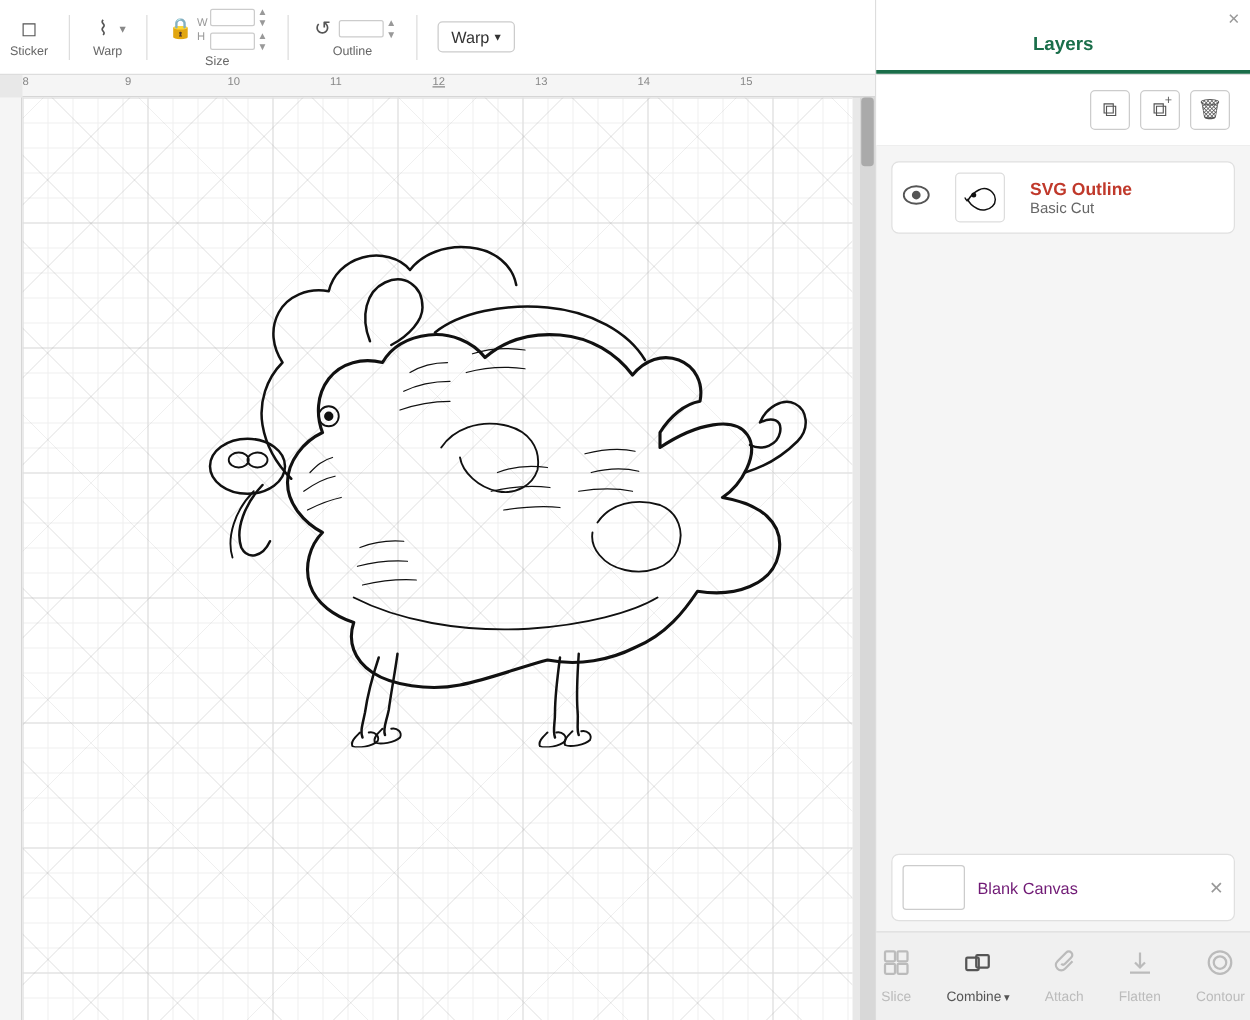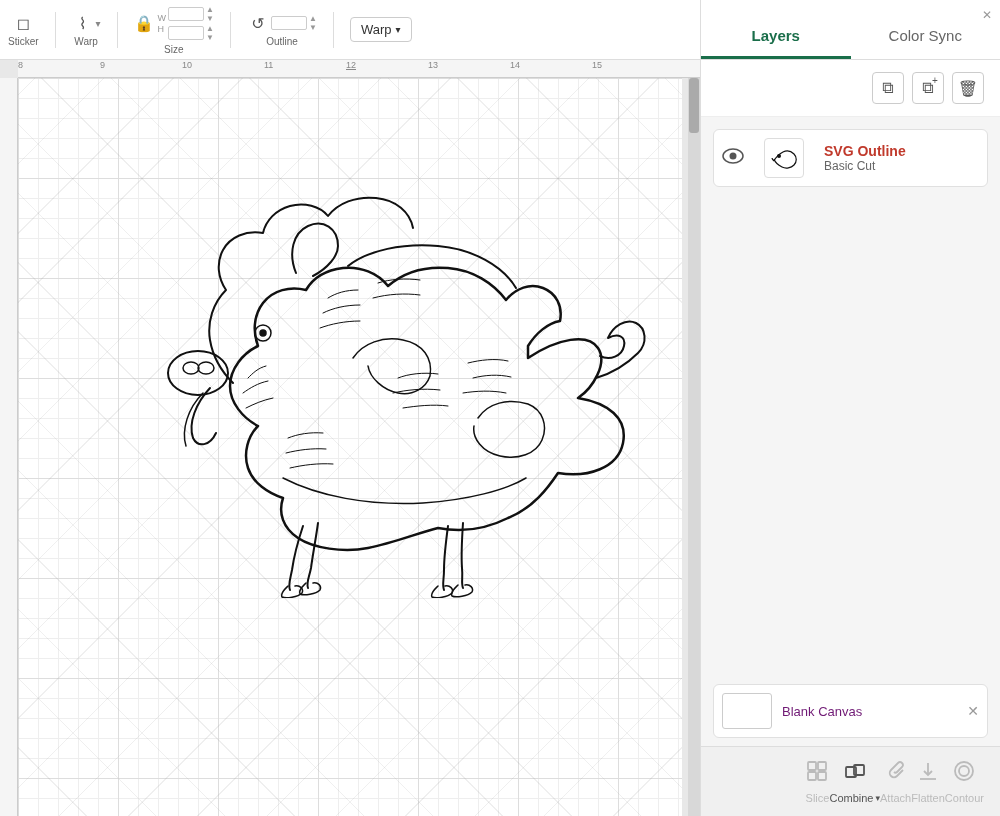--- a/index.html
+++ b/index.html
@@ -471,9 +471,6 @@
     <div class="tab active">
       <span>Layers</span>
     </div>
-    <div class="tab">
-      <span>Color Sync</span>
-    </div>
     <span style="position:absolute;right:8px;top:8px;font-size:12px;color:#999;cursor:pointer;">✕</span>
   </div>
 

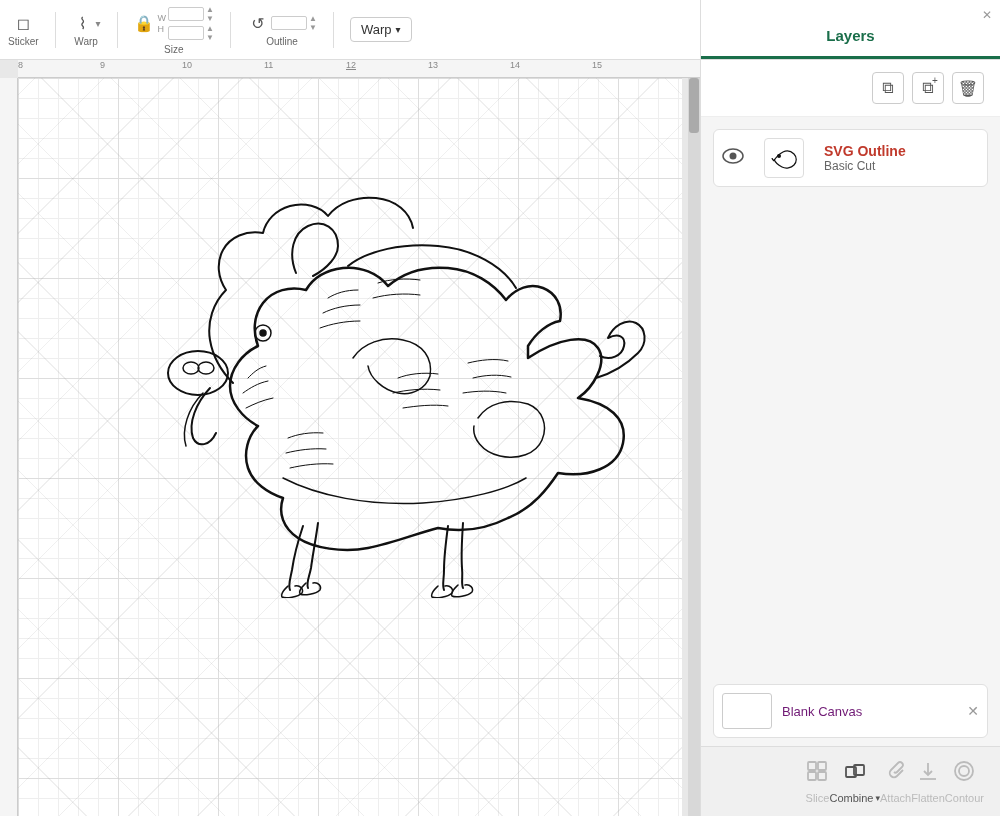--- a/index.html
+++ b/index.html
@@ -274,9 +274,9 @@
     
     .bottom-bar {
       display: flex;
-      justify-content: flex-end;
-      align-items: center;
-      padding: 12px 16px;
+      justify-content: space-between;
+      align-items: center;
+      padding: 12px 4px;
       background: #f0f0f0;
       border-top: 1px solid #ddd;
     }

